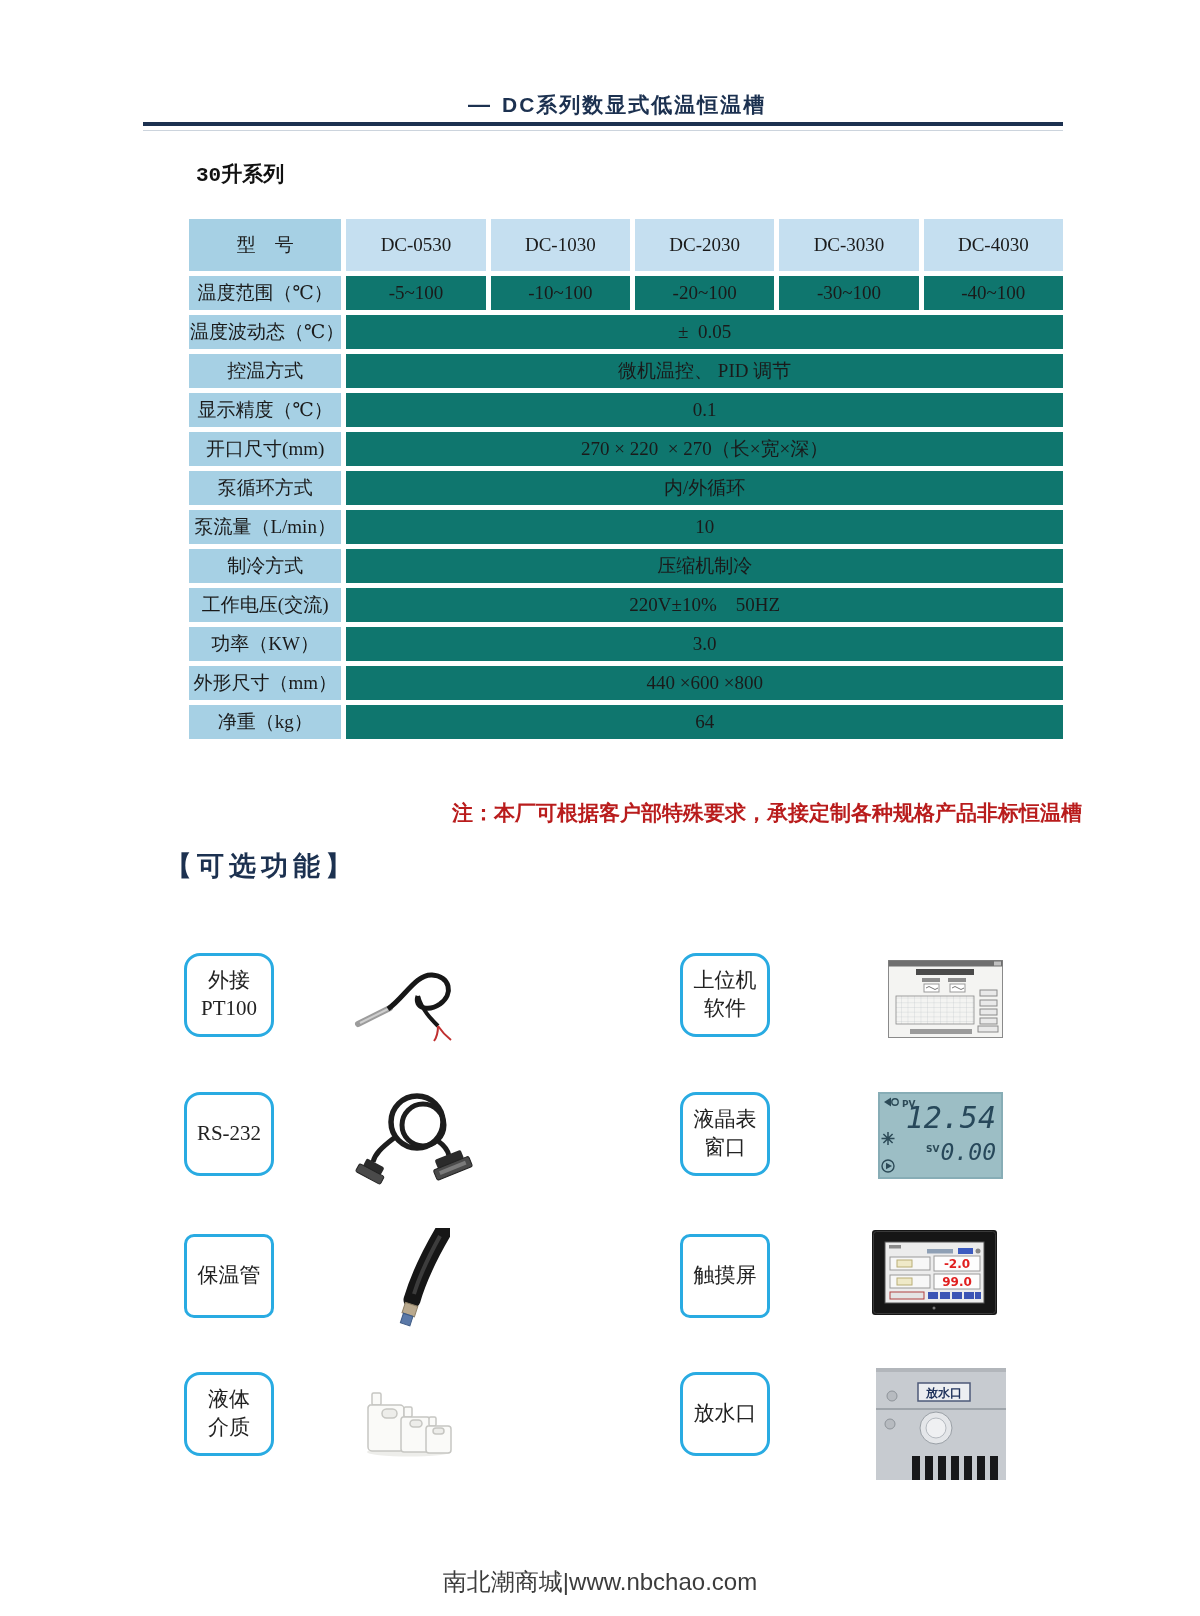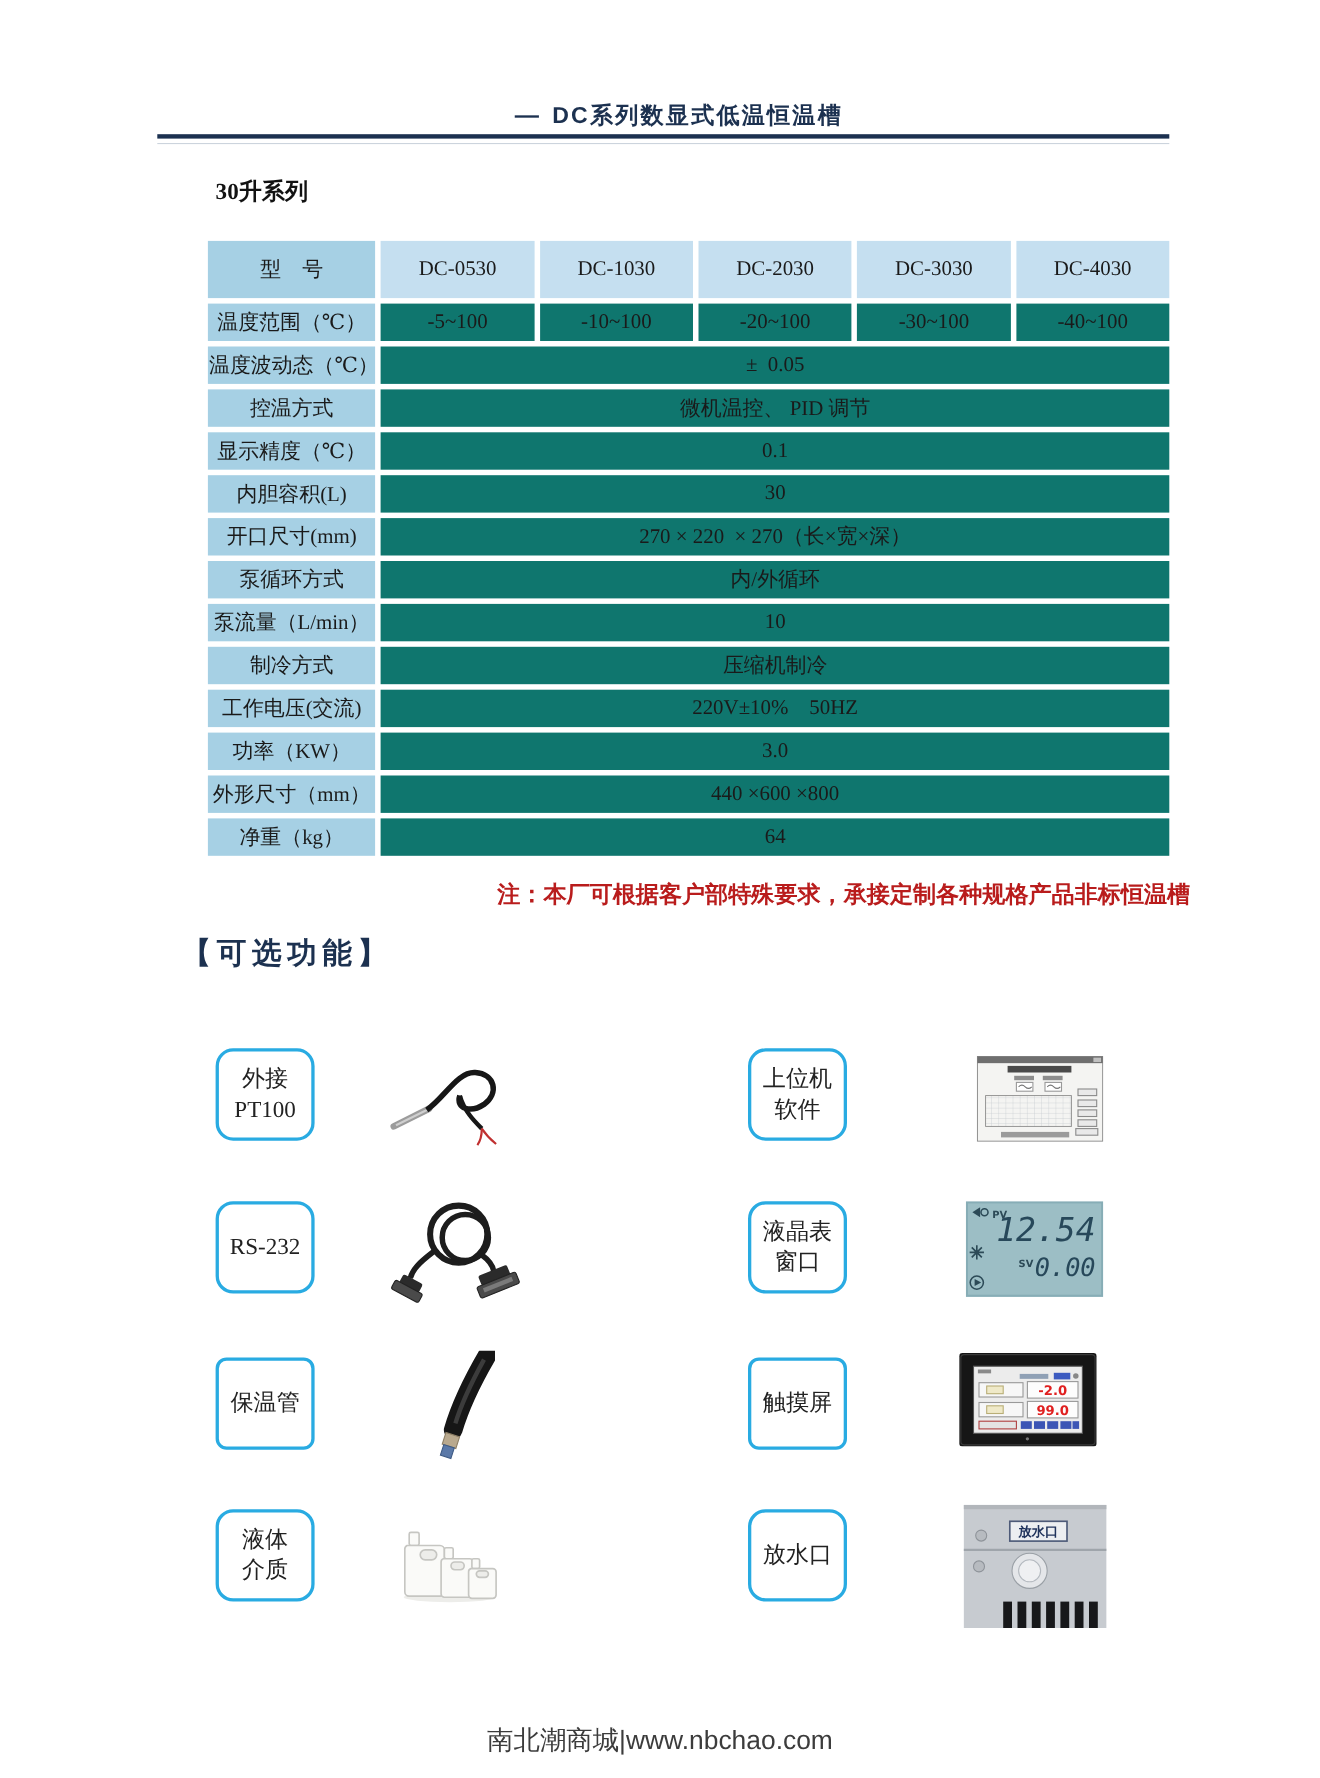--- a/index.html
+++ b/index.html
@@ -17,7 +17,7 @@
   .hdr-line{position:absolute;left:143px;top:122px;width:920px;height:4px;background:#1c3150;}
   .hdr-line2{position:absolute;left:143px;top:130px;width:920px;height:1px;background:#ccd4dd;}
 
-  .series-title{position:absolute;left:196px;top:160px;font-family:Liberation Serif, serif;
+  .series-title{position:absolute;left:196px;top:160px;font-family:Liberation Mono, monospace;
                 font-weight:700;font-size:21px;color:#121212;}
 
   

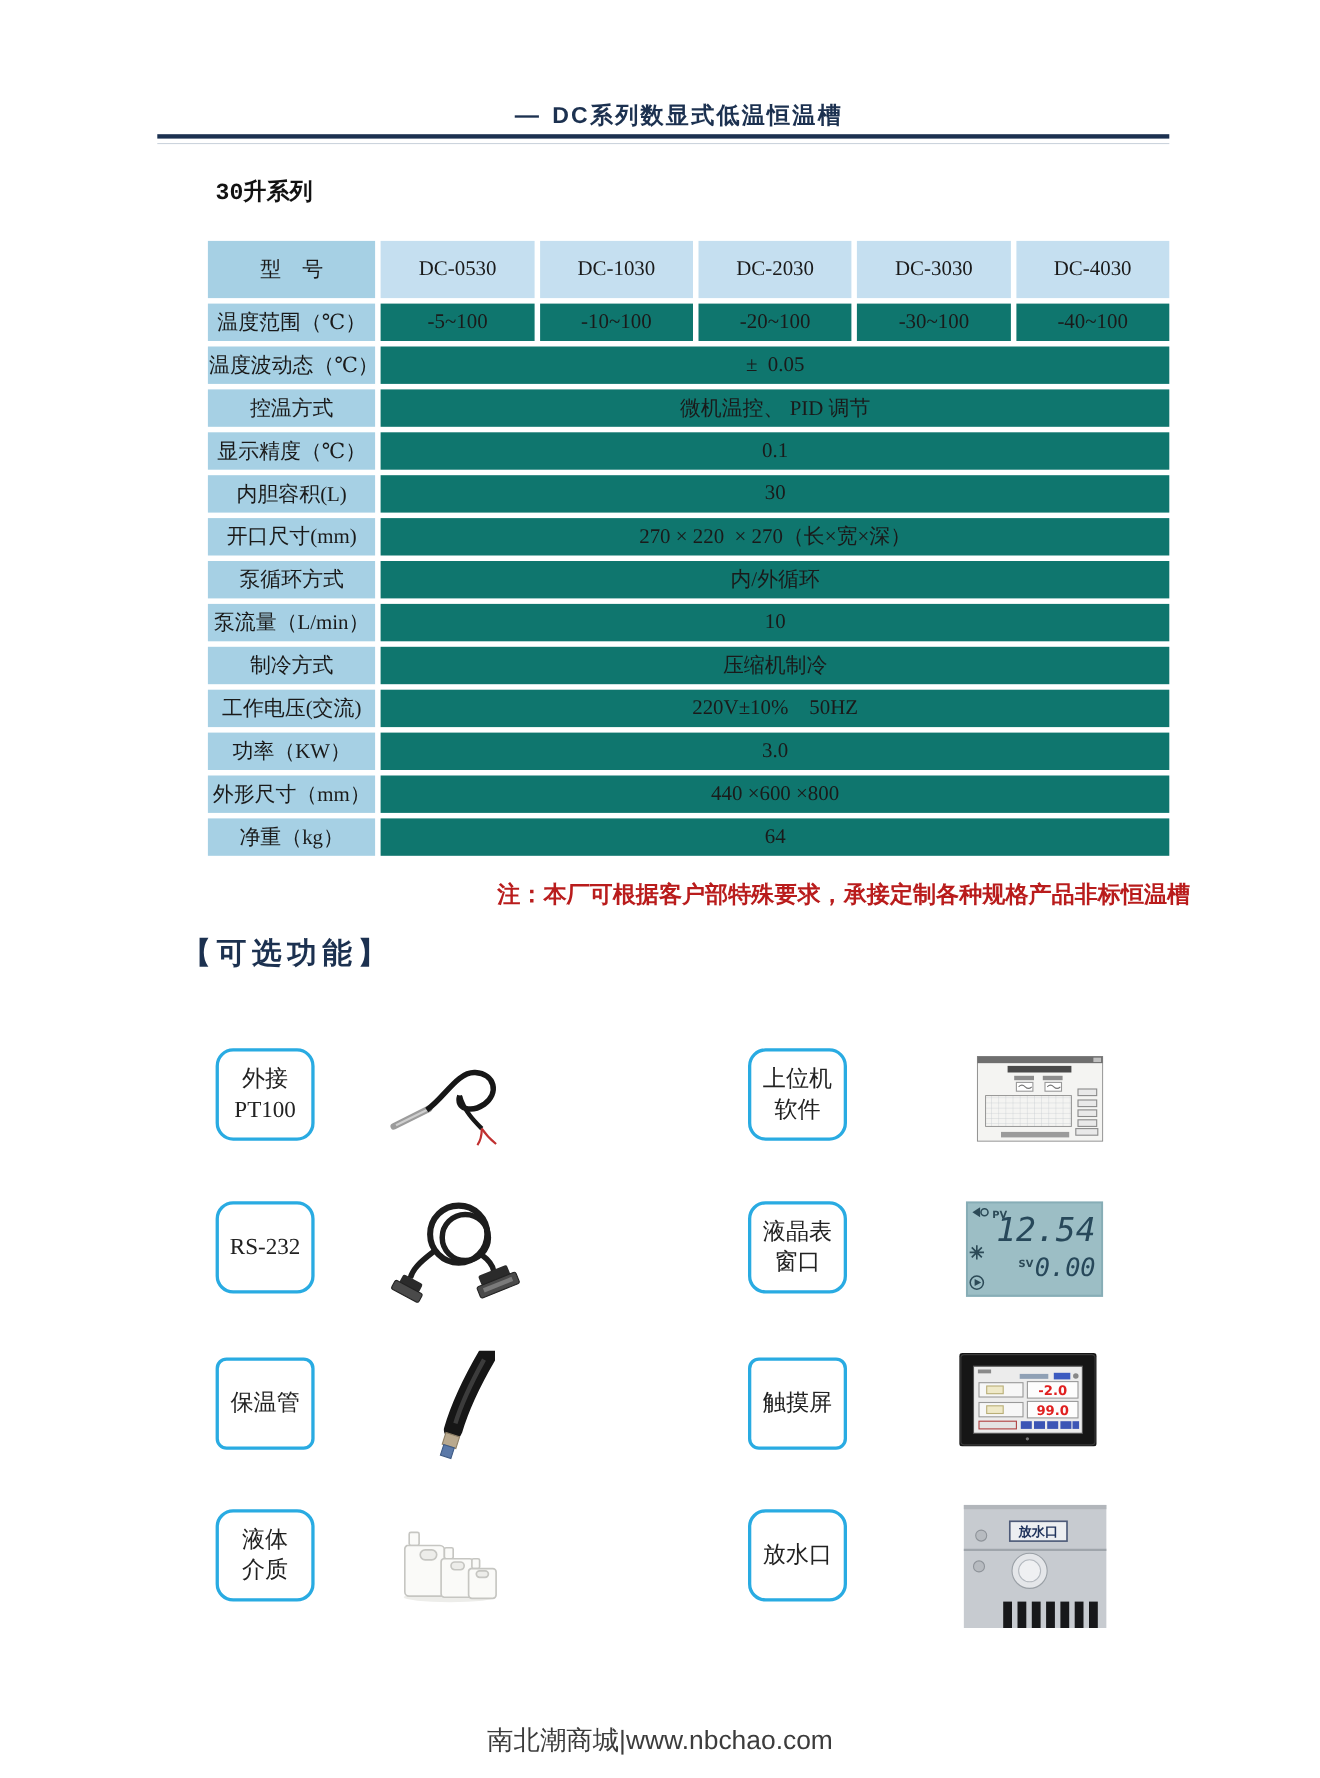--- a/index.html
+++ b/index.html
@@ -107,10 +107,6 @@
     <tr>
       <td class="cell-lbl">显示精度（℃）</td>
       <td class="cell-val" colspan="5">0.1</td>
-    </tr>
-    <tr>
-      <td class="cell-lbl">内胆容积(L)</td>
-      <td class="cell-val" colspan="5">30</td>
     </tr>
     <tr>
       <td class="cell-lbl">开口尺寸(mm)</td>

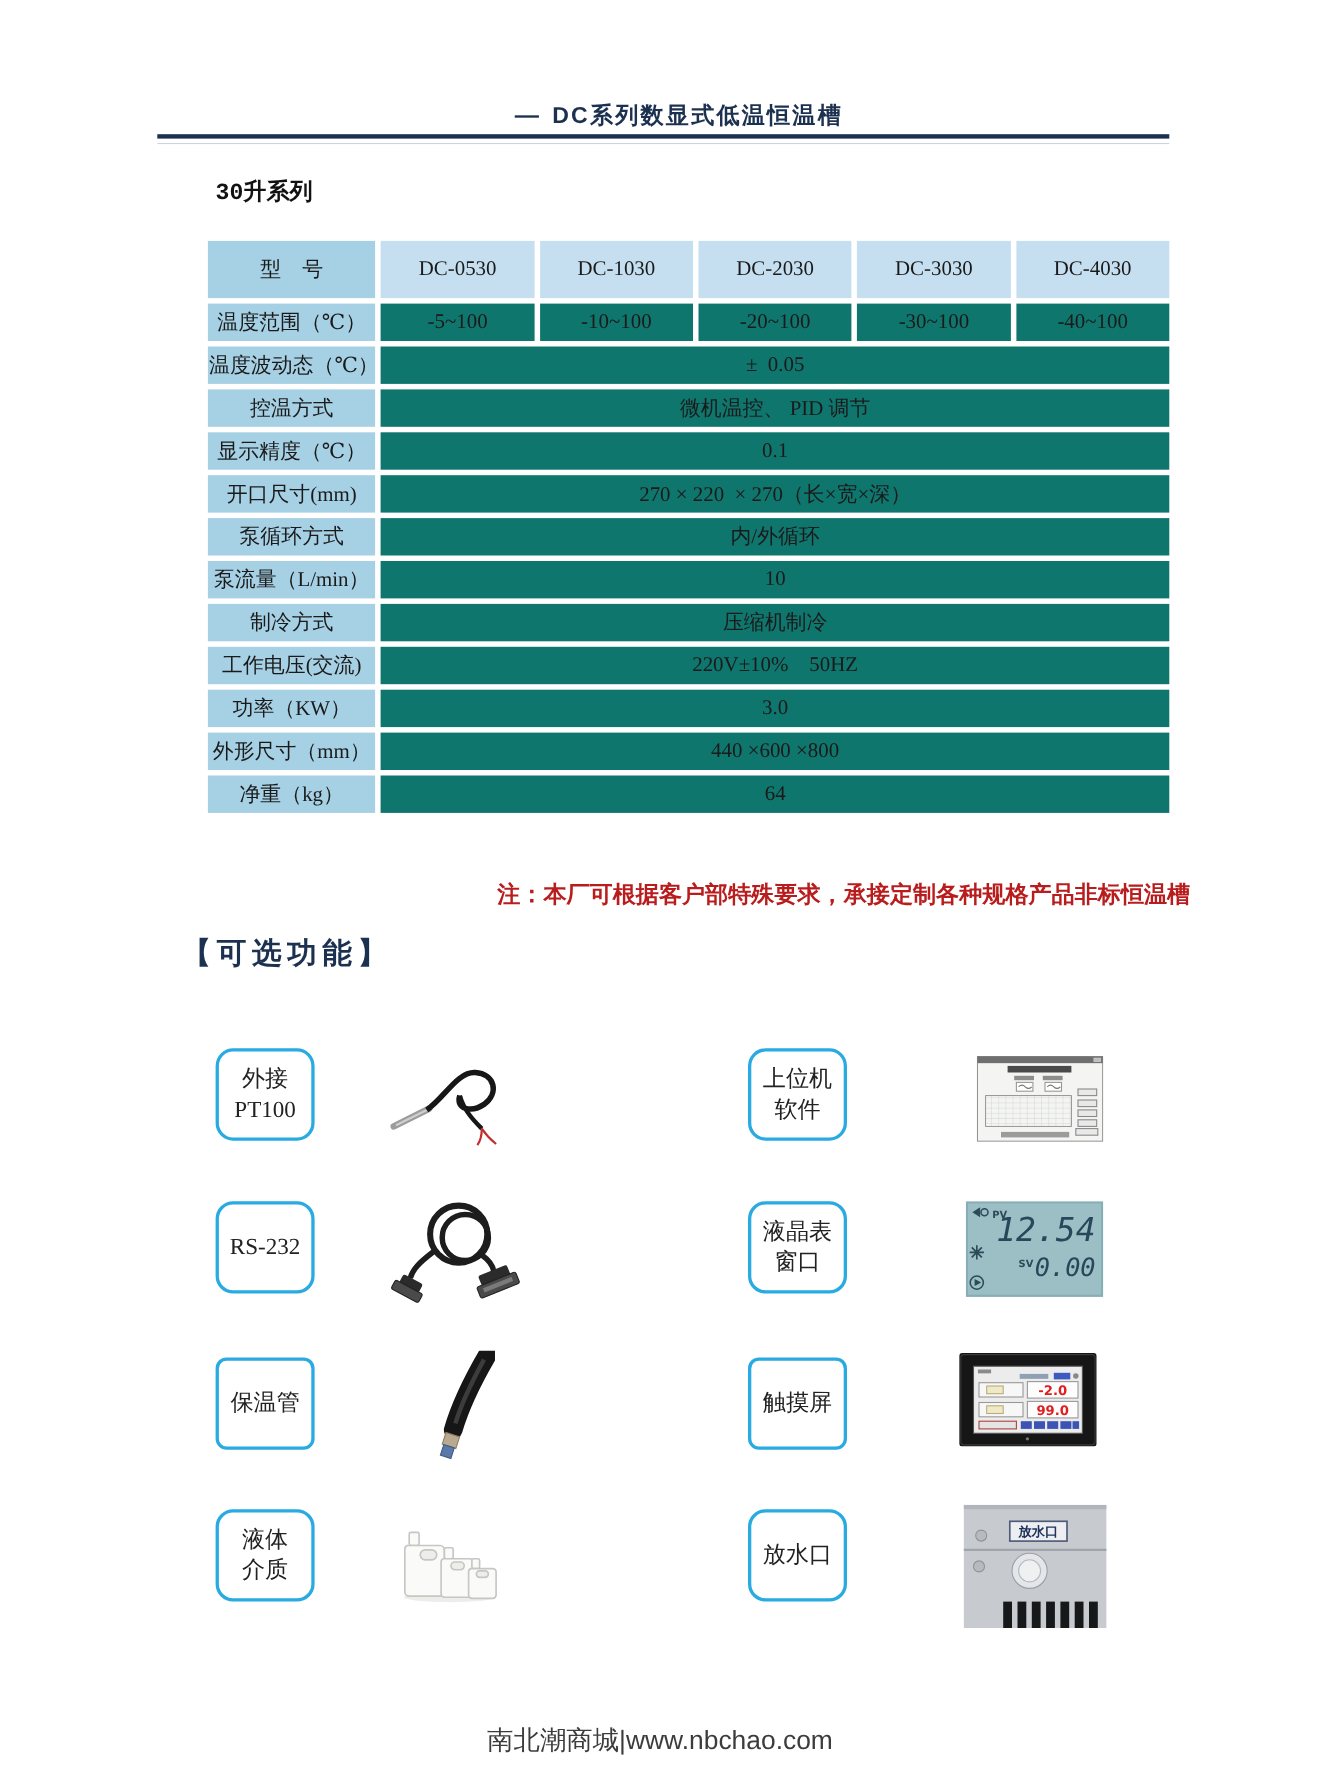--- a/index.html
+++ b/index.html
@@ -40,7 +40,7 @@
   .feat-box{position:absolute;width:84px;height:78px;border:3px solid #29abe2;border-radius:16px;
             background:#fff;display:flex;flex-direction:column;align-items:center;justify-content:center;
             font-size:21px;color:#222;line-height:1.32;text-align:center;}
-  .fb-l{left:196px;} .fb-r{left:680px;}
+  .fb-l{left:184px;} .fb-r{left:680px;}
   .fr1{top:953px;} .fr2{top:1092px;} .fr3{top:1234px;border-radius:10px;} .fr4{top:1372px;}
 
   .feat-img{position:absolute;}

